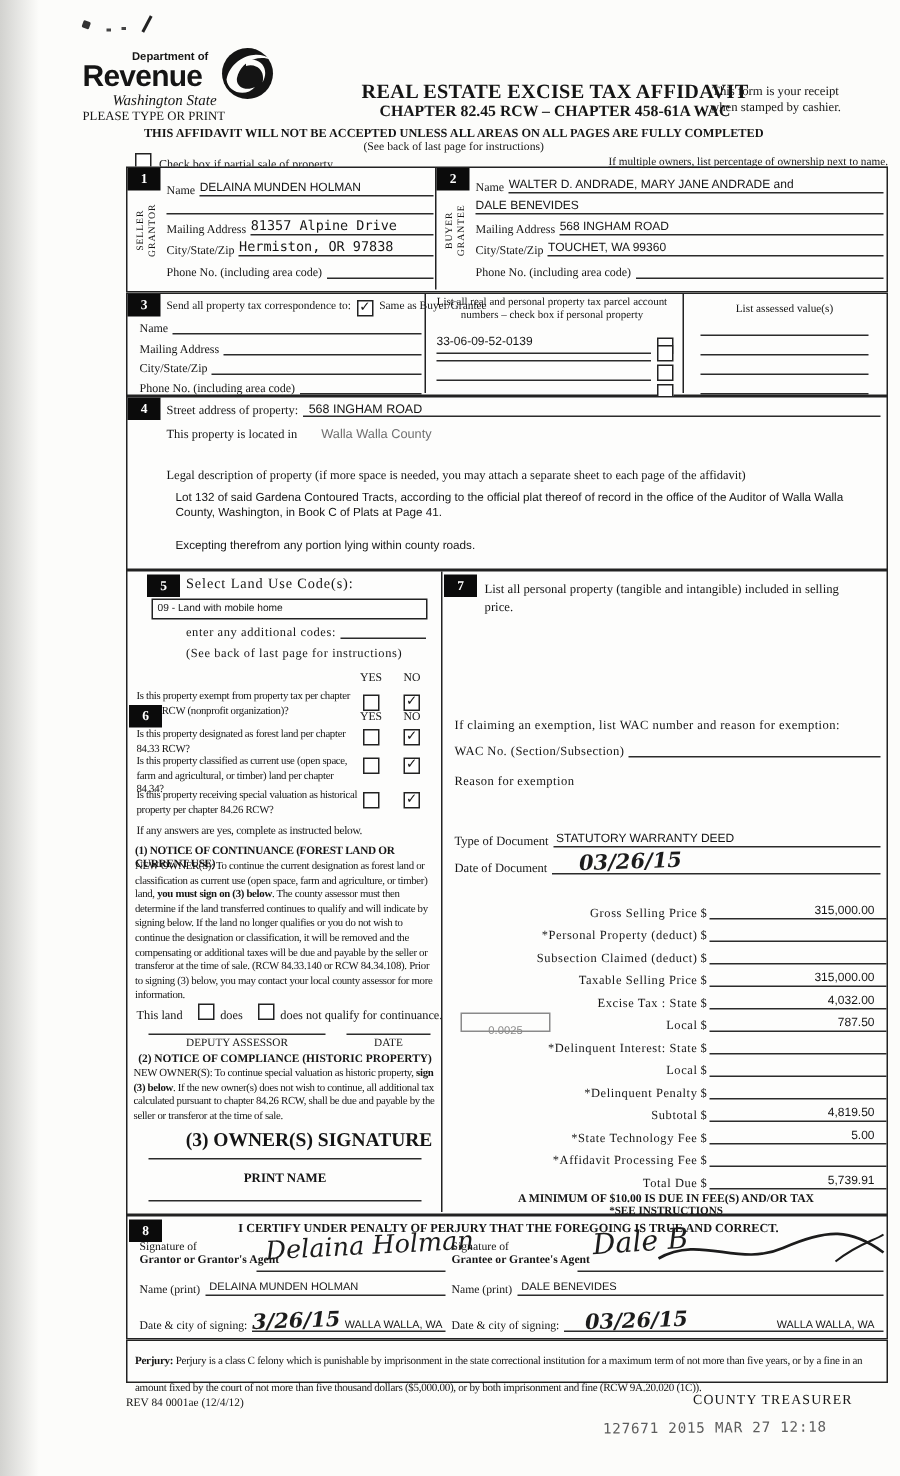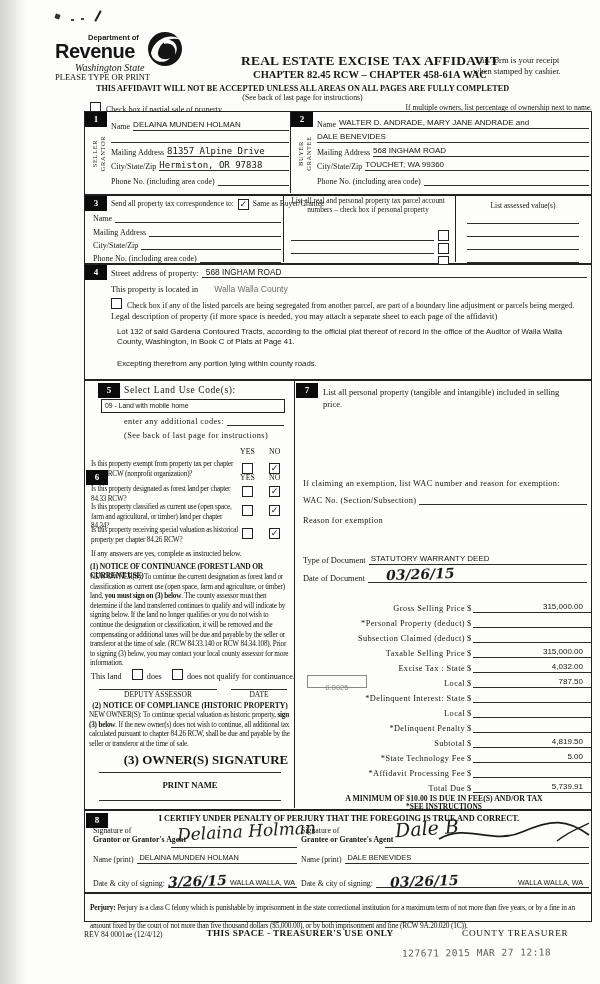--- a/index.html
+++ b/index.html
@@ -154,6 +154,10 @@
       <span>List all real and personal property tax parcel account</span><br>
       <span>numbers – check box if personal property</span>
     </div>
+    <div class="prow" style="top:21px;">
+      <span class="pul"><span class="sans" style="font-size:8px;">33-06-09-52-0139</span></span>
+      <span class="cb"></span>
+    </div>
     <div class="prow" style="top:34px;">
       <span class="pul"><span class="sans"></span></span>
       <span class="cb"></span>

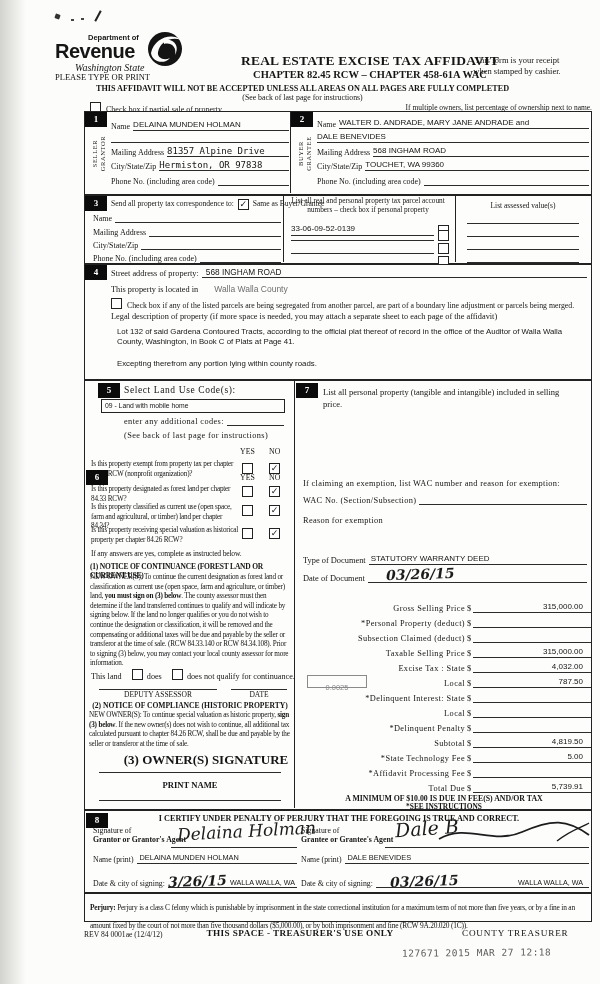--- a/index.html
+++ b/index.html
@@ -189,10 +189,6 @@
       <span>This property is located in</span>
       <span class="sans" style="color:#6e6e6e;margin-left:14px;font-size:8.5px;">Walla Walla County</span>
     </div>
-    <div class="abs" style="left:26px;top:33px;font-size:7.8px;width:470px;">
-      <span class="cb"></span>
-      <span style="margin-left:3px;">Check box if any of the listed parcels are being segregated from another parcel, are part of a boundary line adjustment or parcels being merged.</span>
-    </div>
     <div class="abs" style="left:26px;top:47px;font-size:8.3px;width:480px;">Legal description of property (if more space is needed, you may attach a separate sheet to each page of the affidavit)</div>
     <div class="abs sans" style="left:32px;top:62px;width:466px;font-size:7.8px;line-height:10px;">Lot 132 of said Gardena Contoured Tracts, according to the official plat thereof of record in the office of the Auditor of Walla Walla County, Washington, in Book C of Plats at Page 41.</div>
     <div class="abs sans" style="left:32px;top:94px;width:466px;font-size:7.8px;">Excepting therefrom any portion lying within county roads.</div>

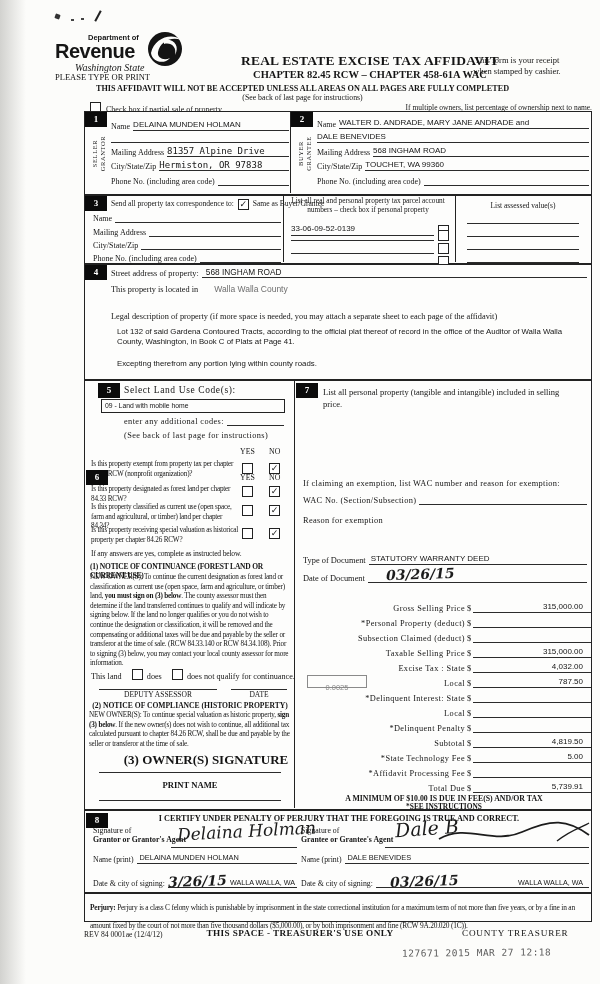--- a/index.html
+++ b/index.html
@@ -407,7 +407,6 @@
   </div>
 
   <div class="abs" style="left:84px;top:930px;font-size:7.6px;">REV 84 0001ae (12/4/12)</div>
-  <div class="abs b center" style="left:150px;top:928px;width:300px;font-size:9.2px;letter-spacing:.4px;">THIS SPACE - TREASURER'S USE ONLY</div>
   <div class="abs" style="left:462px;top:928px;font-size:9.2px;letter-spacing:.8px;">COUNTY TREASURER</div>
   <div class="abs mono" style="left:402px;top:947px;font-size:9.5px;color:#5d5d5d;letter-spacing:.5px;transform:rotate(-0.5deg);">127671 2015 MAR 27 12:18</div>
 

